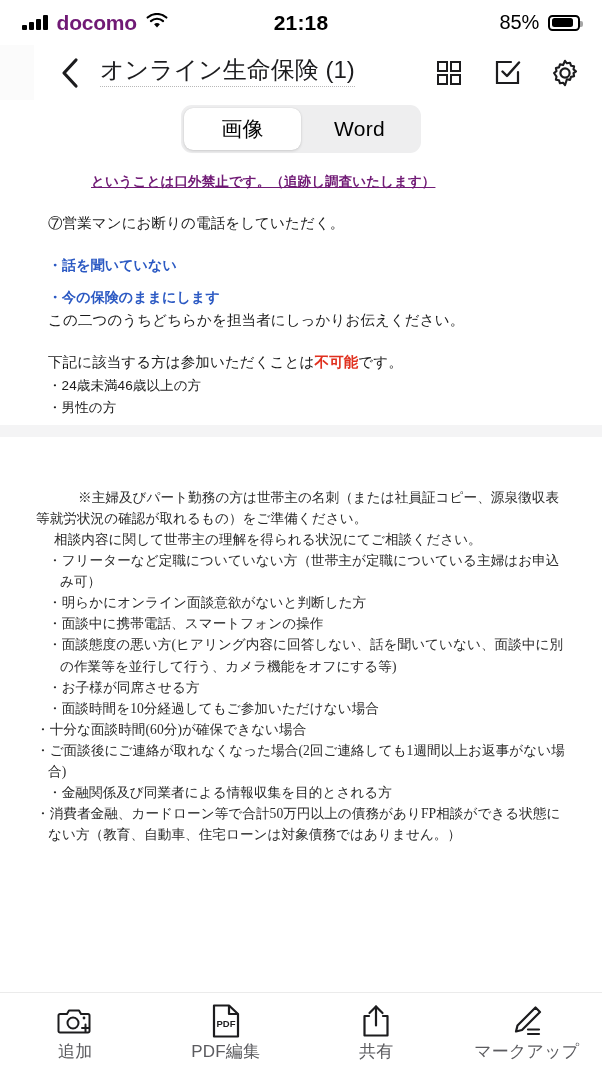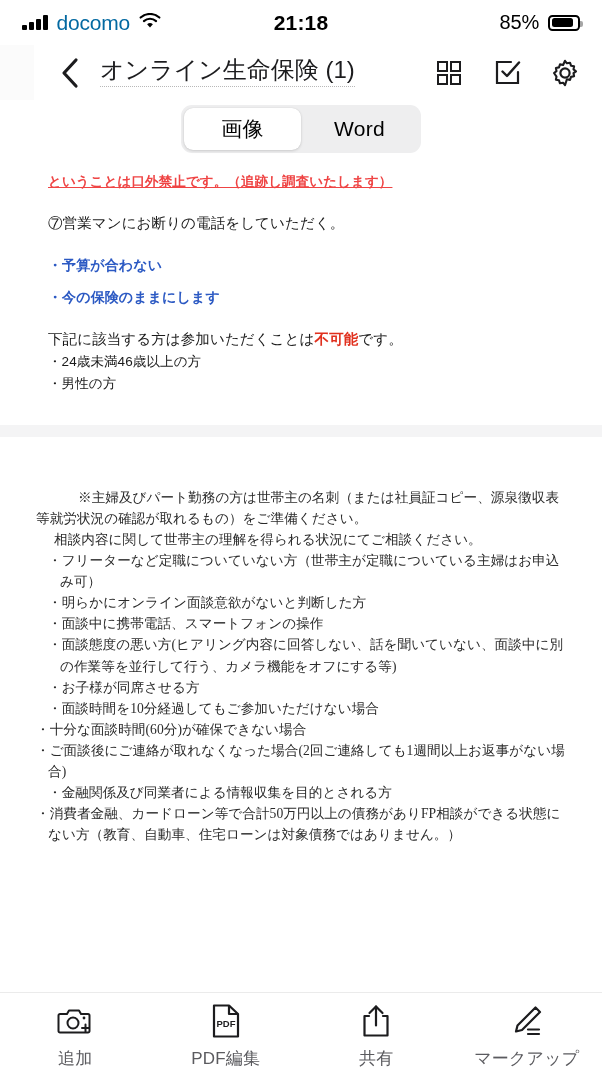--- a/index.html
+++ b/index.html
@@ -19,7 +19,7 @@
   }
   .sb-left { display:flex; align-items:center; gap:9px; }
   .sb-right { display:flex; align-items:center; gap:9px; margin-left:auto; }
-  .carrier { font-size:21px; font-weight:400; color:#0369a1; letter-spacing:-0.2px; }
+  .carrier { font-size:21px; font-weight:700; color:#701a75; letter-spacing:-0.2px; }
   .sb-time {
     position:absolute; left:0; right:0; text-align:center;
     font-size:21px; font-weight:700; color:#000; letter-spacing:0.2px;

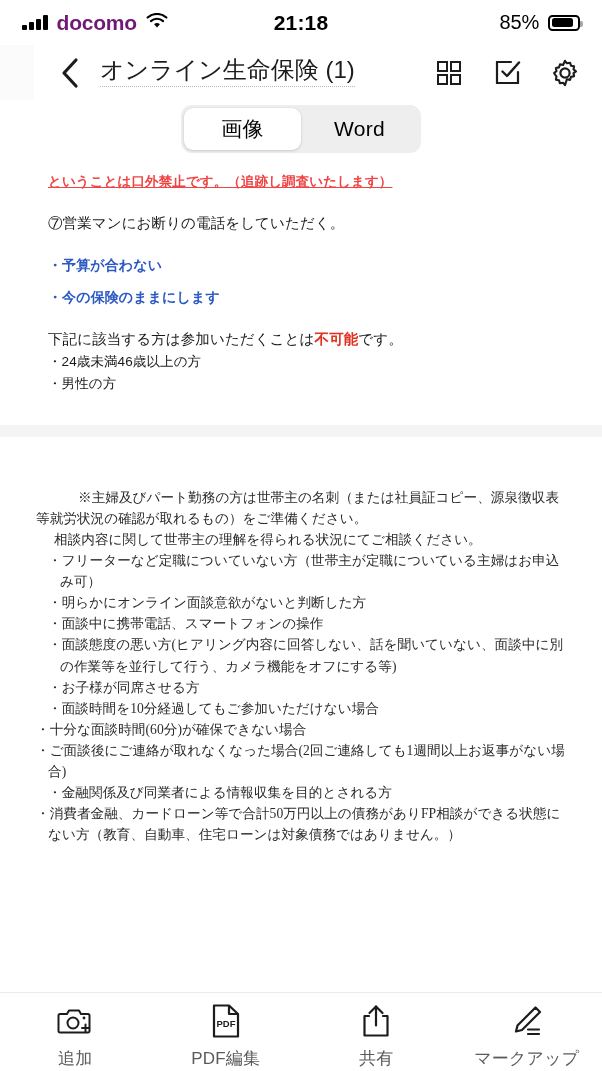--- a/index.html
+++ b/index.html
@@ -72,7 +72,7 @@
 
   .page1 { flex:0 0 268px; padding:14px 48px 0 48px; }
   .p1-line { font-size:14.5px; color:#1a1a1a; line-height:1.62; white-space:nowrap; letter-spacing:0.1px; }
-  .p1-red { color:#ef4444; text-decoration:underline; font-weight:700; font-size:13.5px; }
+  .p1-red { color:#701a75; text-decoration:underline; font-weight:700; font-size:13.5px;margin-left:43px; }
   .p1-blue { color:#2b59c3; font-weight:700; font-size:14px; }
   .sp-12 { height:19px; }
   .sp-6 { height:9px; }

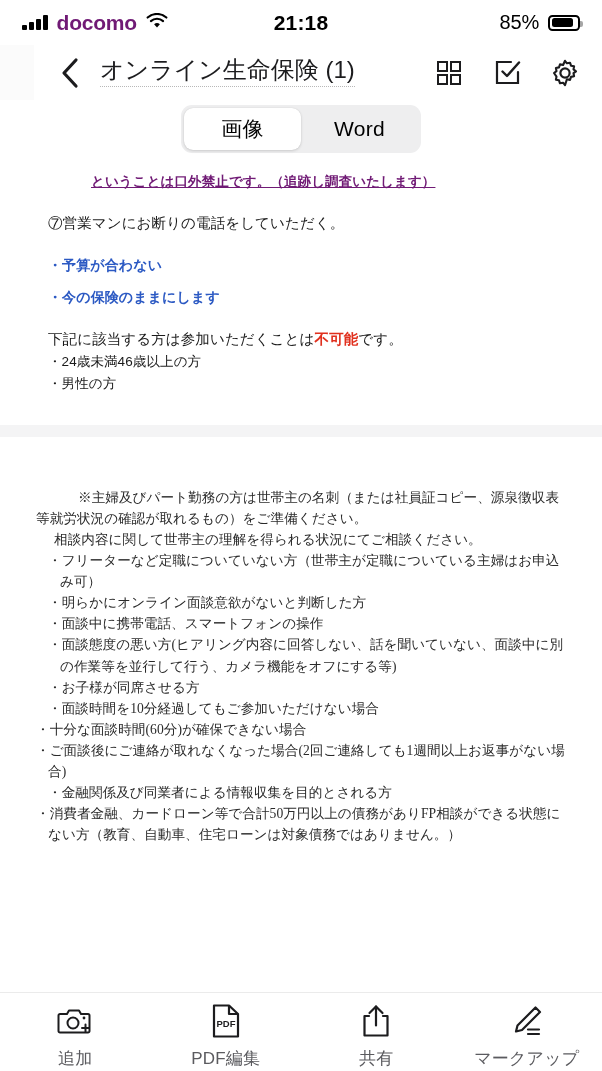--- a/index.html
+++ b/index.html
@@ -170,7 +170,7 @@
       <div class="sp-12"></div>
       <div class="p1-line">⑦営業マンにお断りの電話をしていただく。</div>
       <div class="sp-12"></div>
-      <div class="p1-line p1-blue">・予算が合わない</div>
+      <div class="p1-line p1-blue">・話を聞いていない</div>
       <div class="sp-6"></div>
       <div class="p1-line p1-blue">・今の保険のままにします</div>
       <div class="sp-12"></div>

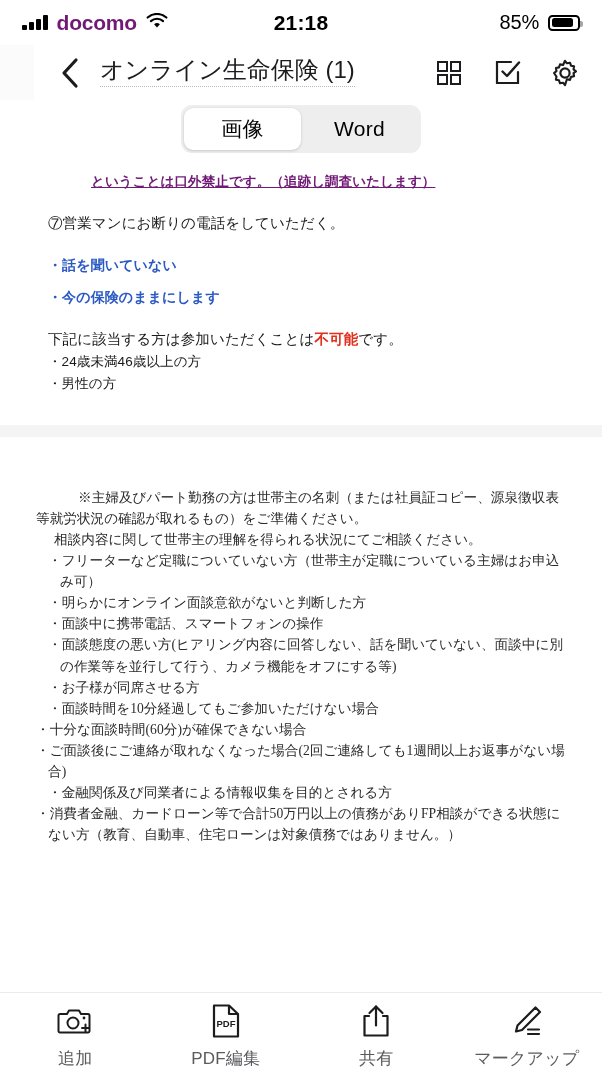--- a/index.html
+++ b/index.html
@@ -173,6 +173,7 @@
       <div class="p1-line p1-blue">・話を聞いていない</div>
       <div class="sp-6"></div>
       <div class="p1-line p1-blue">・今の保険のままにします</div>
+      <div class="p1-line">この二つのうちどちらかを担当者にしっかりお伝えください。</div>
       <div class="sp-12"></div>
       <div class="p1-line"><span>下記に該当する方は参加いただくことは</span><span style="color:#e0301e;font-weight:700">不可能</span><span>です。</span></div>
       <div class="p1-line" style="font-size:13.5px">・24歳未満46歳以上の方</div>

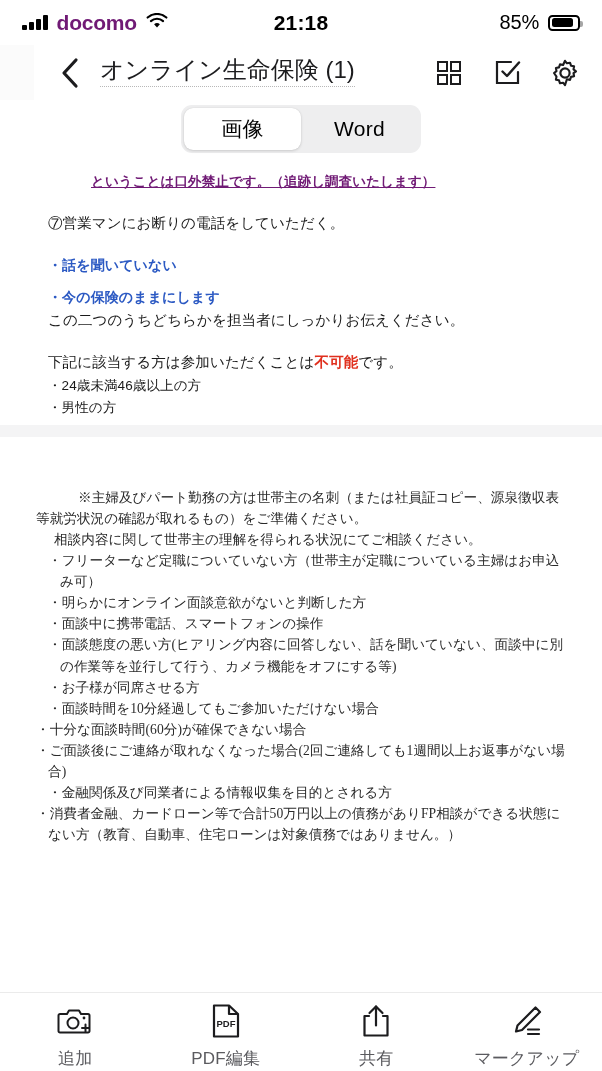--- a/index.html
+++ b/index.html
@@ -90,7 +90,7 @@
     flex:0 0 79px; background:#ffffff; border-top:1px solid #ebebeb;
     display:flex; align-items:flex-start; padding-top:10px;
   }
-  .tb-item { flex:1; display:flex; flex-direction:column; align-items:center; gap:8px; cursor:pointer; }
+  .tb-item { flex:1; display:flex; flex-direction:column; align-items:center; gap:1px; cursor:pointer; }
   .tb-ic { height:36px; display:flex; align-items:center; justify-content:center; }
   .tb-label { font-size:17px; color:#5b5b5f; letter-spacing:0.2px; }
 </style>

